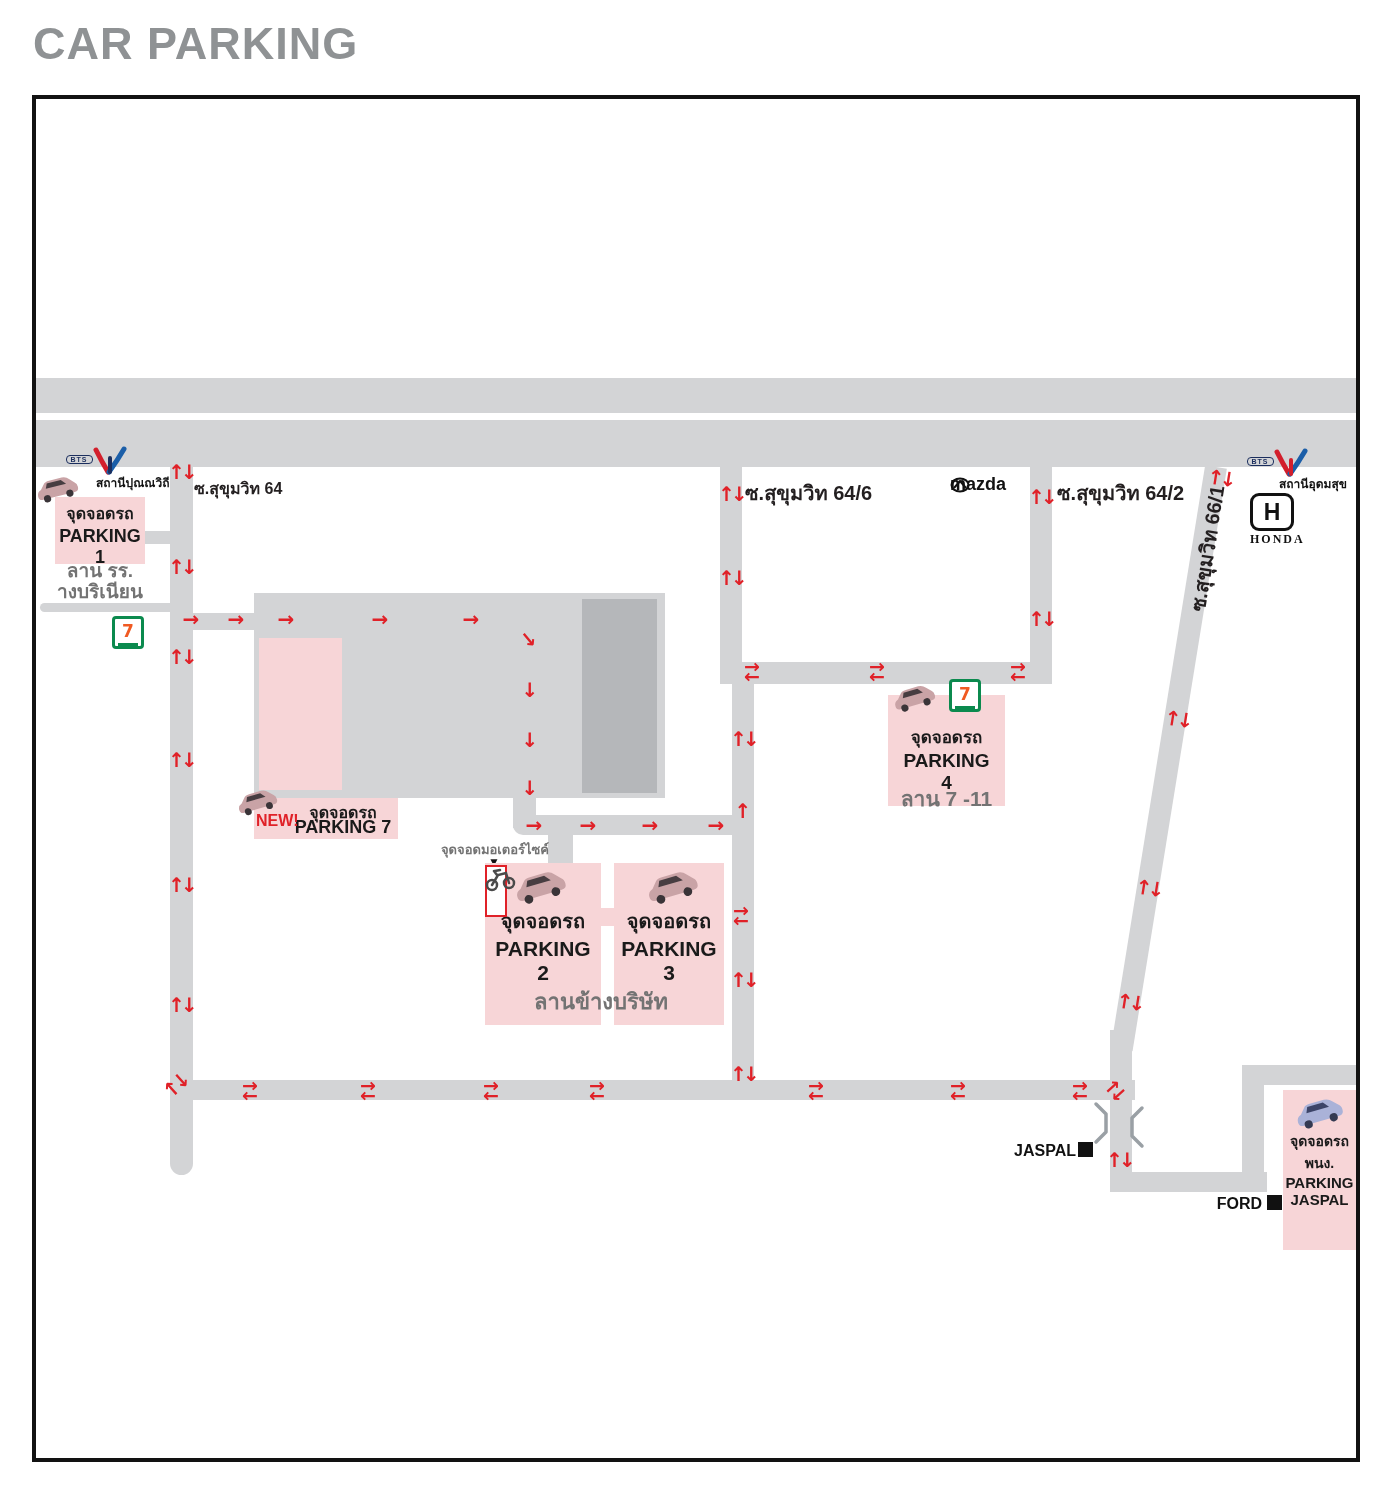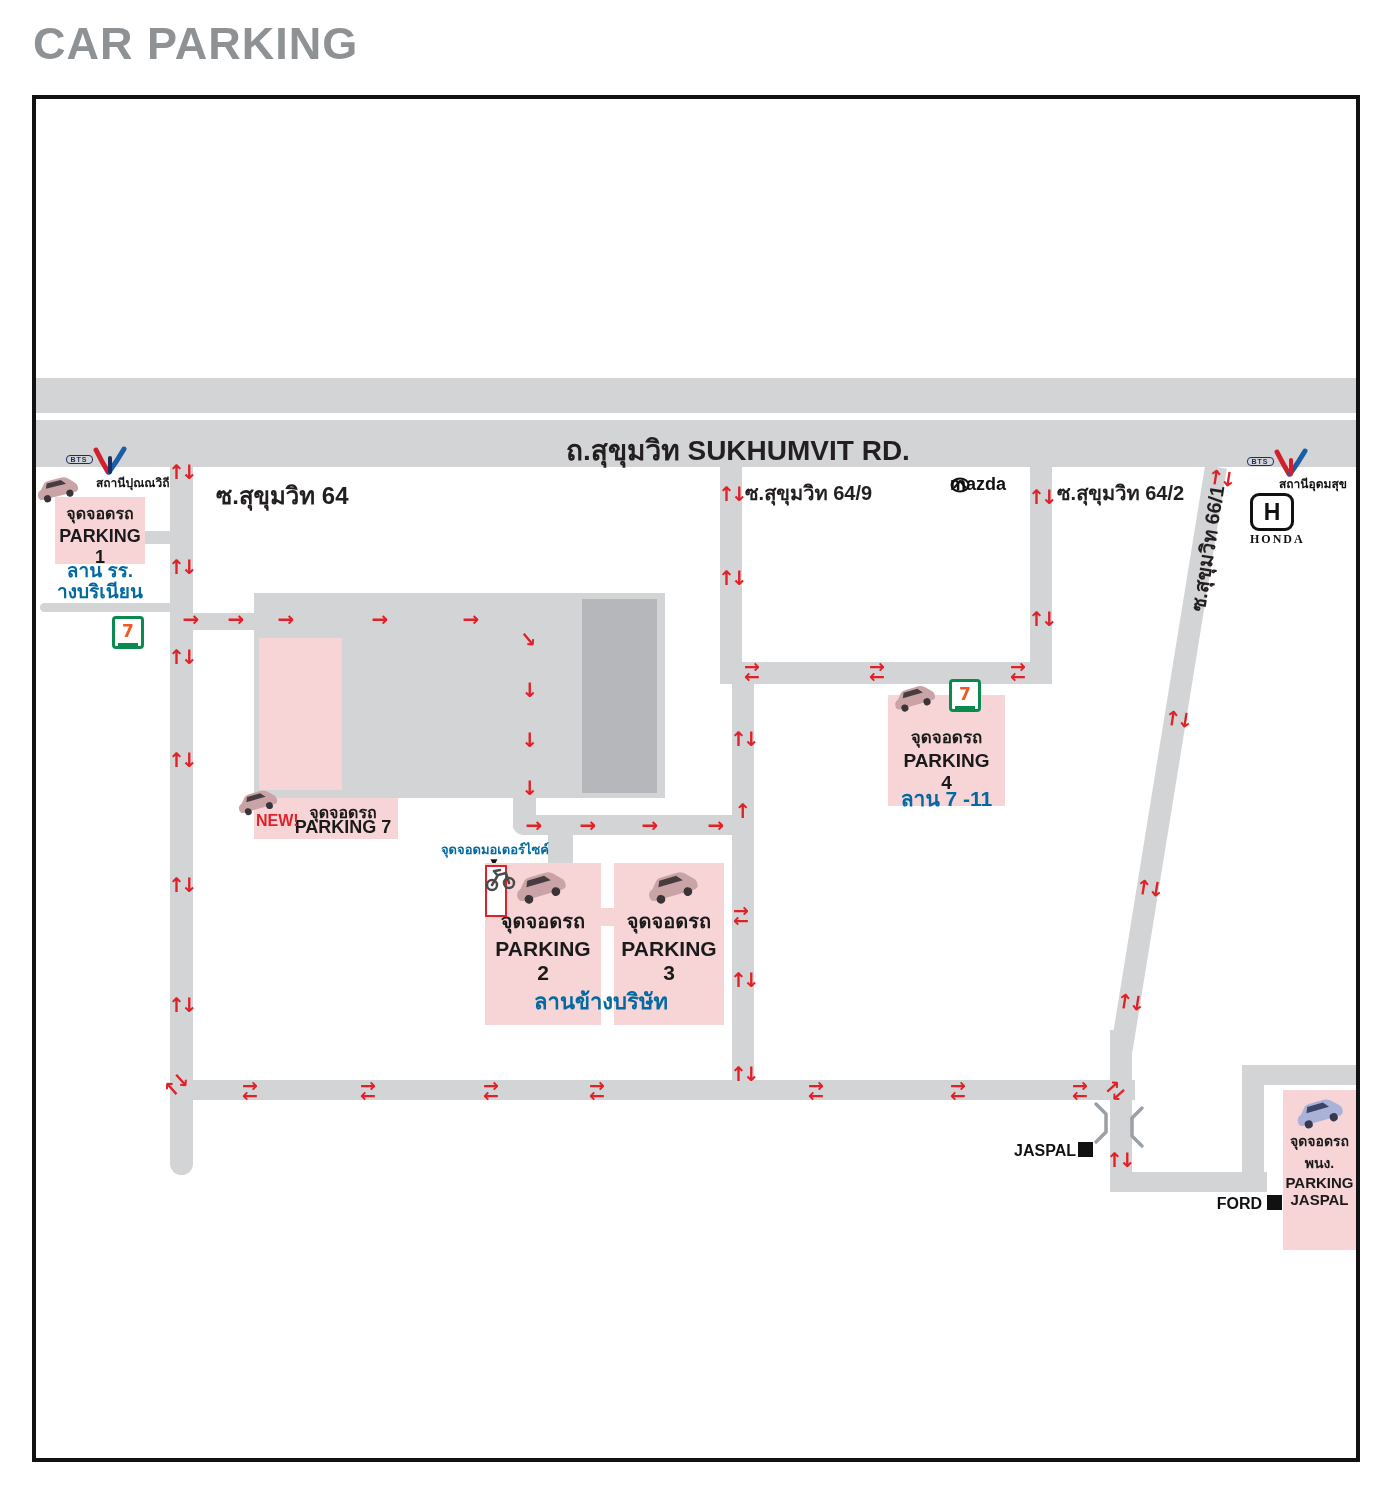--- a/index.html
+++ b/index.html
@@ -55,7 +55,6 @@
 
     <div class="road" style="left:0;top:279px;width:1320px;height:35px"></div>
     <div class="road" style="left:0;top:321px;width:1320px;height:47px"></div>
-    <div class="lbl" style="left:402px;top:329px;width:600px;text-align:center;font-size:28px">ถ.สุขุมวิท SUKHUMVIT RD.</div>
 
     <div class="road" style="left:134px;top:368px;width:23px;height:708px;border-radius:0 0 12px 12px"></div>
     <div class="road" style="left:4px;top:504px;width:131px;height:9px;border-radius:5px 0 0 5px"></div>

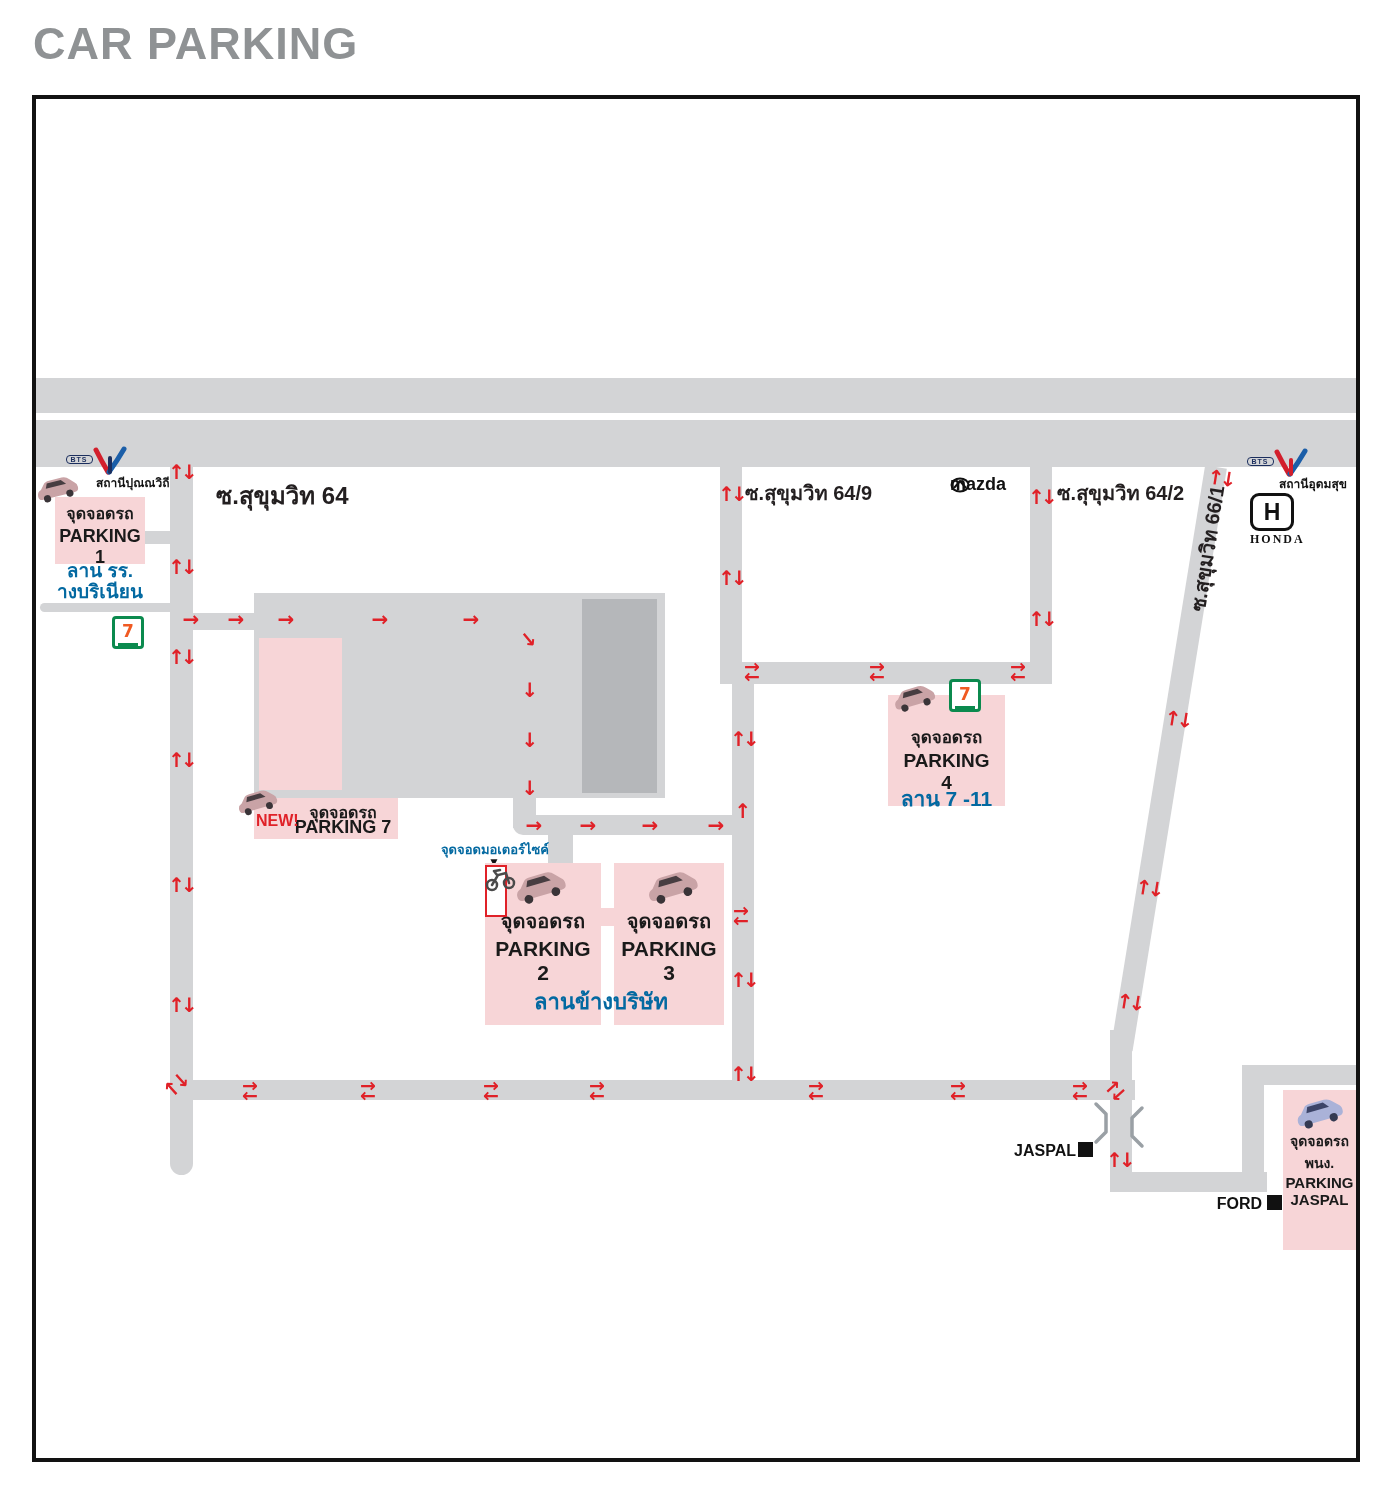--- a/index.html
+++ b/index.html
@@ -81,7 +81,7 @@
     <div class="road" style="left:1206px;top:966px;width:22px;height:127px;border-radius:10px 0 10px 0"></div>
     <div class="road" style="left:1206px;top:966px;width:114px;height:20px"></div>
 
-    <div class="lbl" style="left:180px;top:377px;font-size:24px">ซ.สุขุมวิท 64</div>
+    <div class="lbl" style="left:158px;top:377px;font-size:16px">ซ.สุขุมวิท 64</div>
     <div class="lbl" style="left:709px;top:378px;font-size:20px">ซ.สุขุมวิท 64/9</div>
     <div class="lbl" style="left:1021px;top:378px;font-size:20px">ซ.สุขุมวิท 64/2</div>
     <div class="lbl" style="left:1111px;top:437px;width:120px;text-align:center;font-size:20px;transform:rotate(-81deg)">ซ.สุขุมวิท 66/1</div>

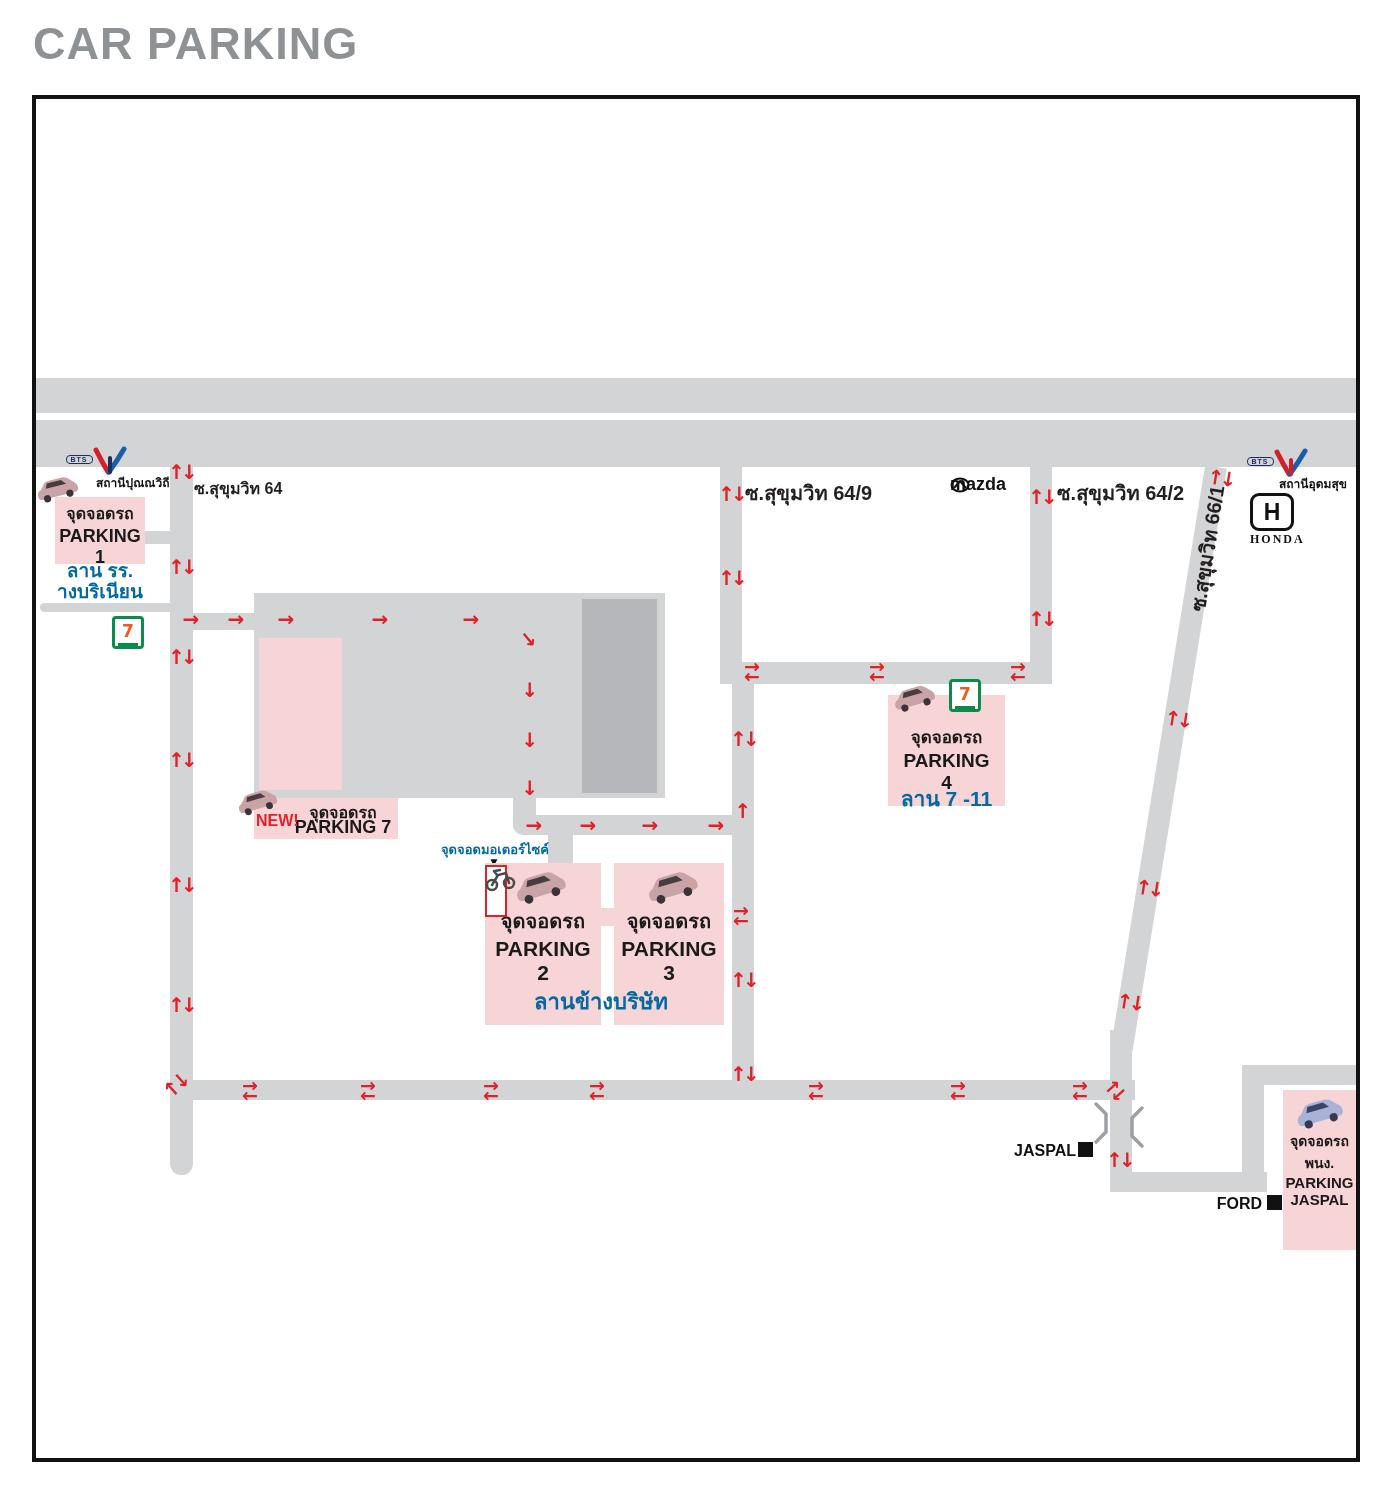--- a/index.html
+++ b/index.html
@@ -82,7 +82,7 @@
     <div class="road" style="left:1206px;top:966px;width:114px;height:20px"></div>
 
     <div class="lbl" style="left:158px;top:377px;font-size:16px">ซ.สุขุมวิท 64</div>
-    <div class="lbl" style="left:709px;top:378px;font-size:20px">ซ.สุขุมวิท 64/9</div>
+    <div class="lbl" style="left:709px;top:378px;font-size:20px">ซ.สุขุมวิท 64/6</div>
     <div class="lbl" style="left:1021px;top:378px;font-size:20px">ซ.สุขุมวิท 64/2</div>
     <div class="lbl" style="left:1111px;top:437px;width:120px;text-align:center;font-size:20px;transform:rotate(-81deg)">ซ.สุขุมวิท 66/1</div>
 

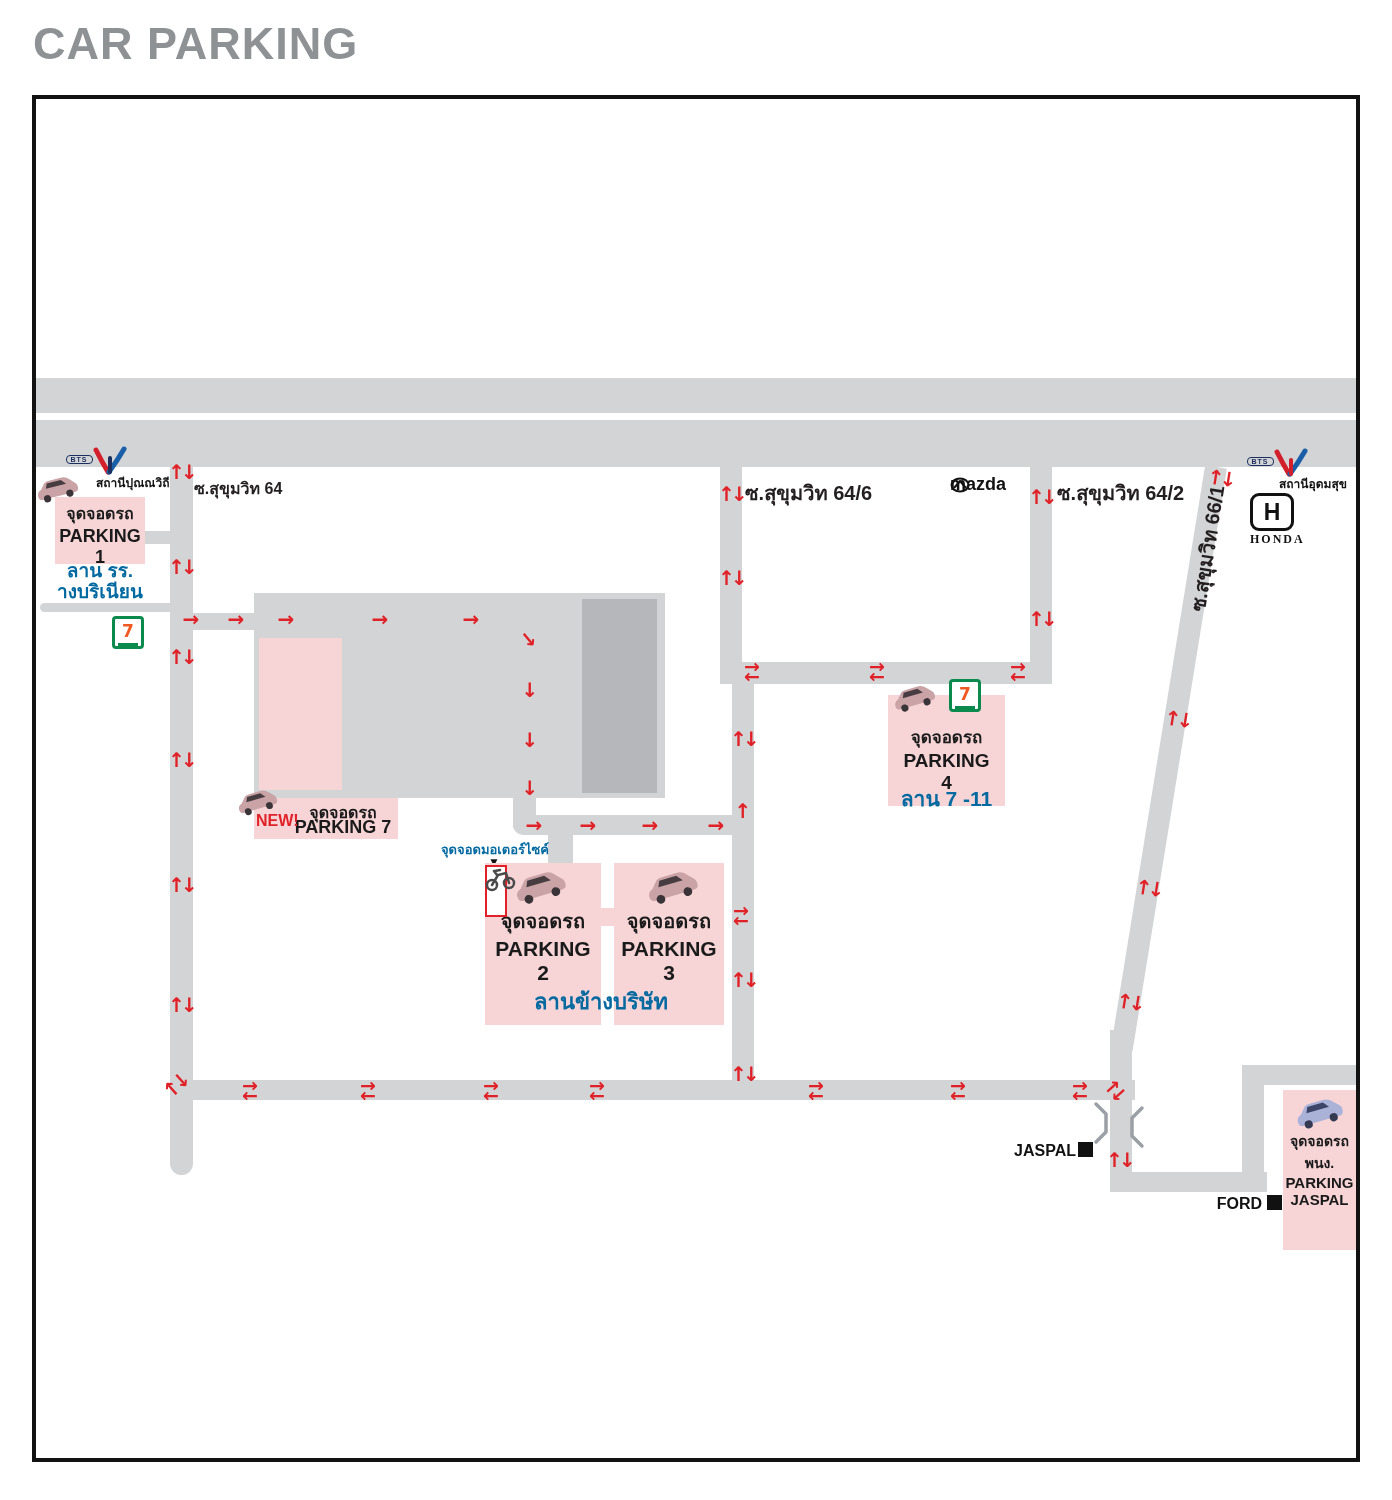--- a/index.html
+++ b/index.html
@@ -12,7 +12,7 @@
   .pink{background:#f7d5d7;position:absolute;}
   .blk{position:absolute;}
   .lbl{position:absolute;font-weight:bold;color:#231f20;white-space:nowrap;}
-  .cap{position:absolute;font-weight:bold;color:#0369a1;text-align:center;line-height:1.12;}
+  .cap{position:absolute;font-weight:bold;color:#737373;text-align:center;line-height:1.12;}
   .pbox{position:absolute;background:#f7d5d7;text-align:center;color:#1a1a1a;font-weight:bold;}
   .ar{position:absolute;color:#e02128;font-weight:bold;font-family:"DejaVu Sans",sans-serif;
       text-align:center;line-height:1;transform-origin:center;}

